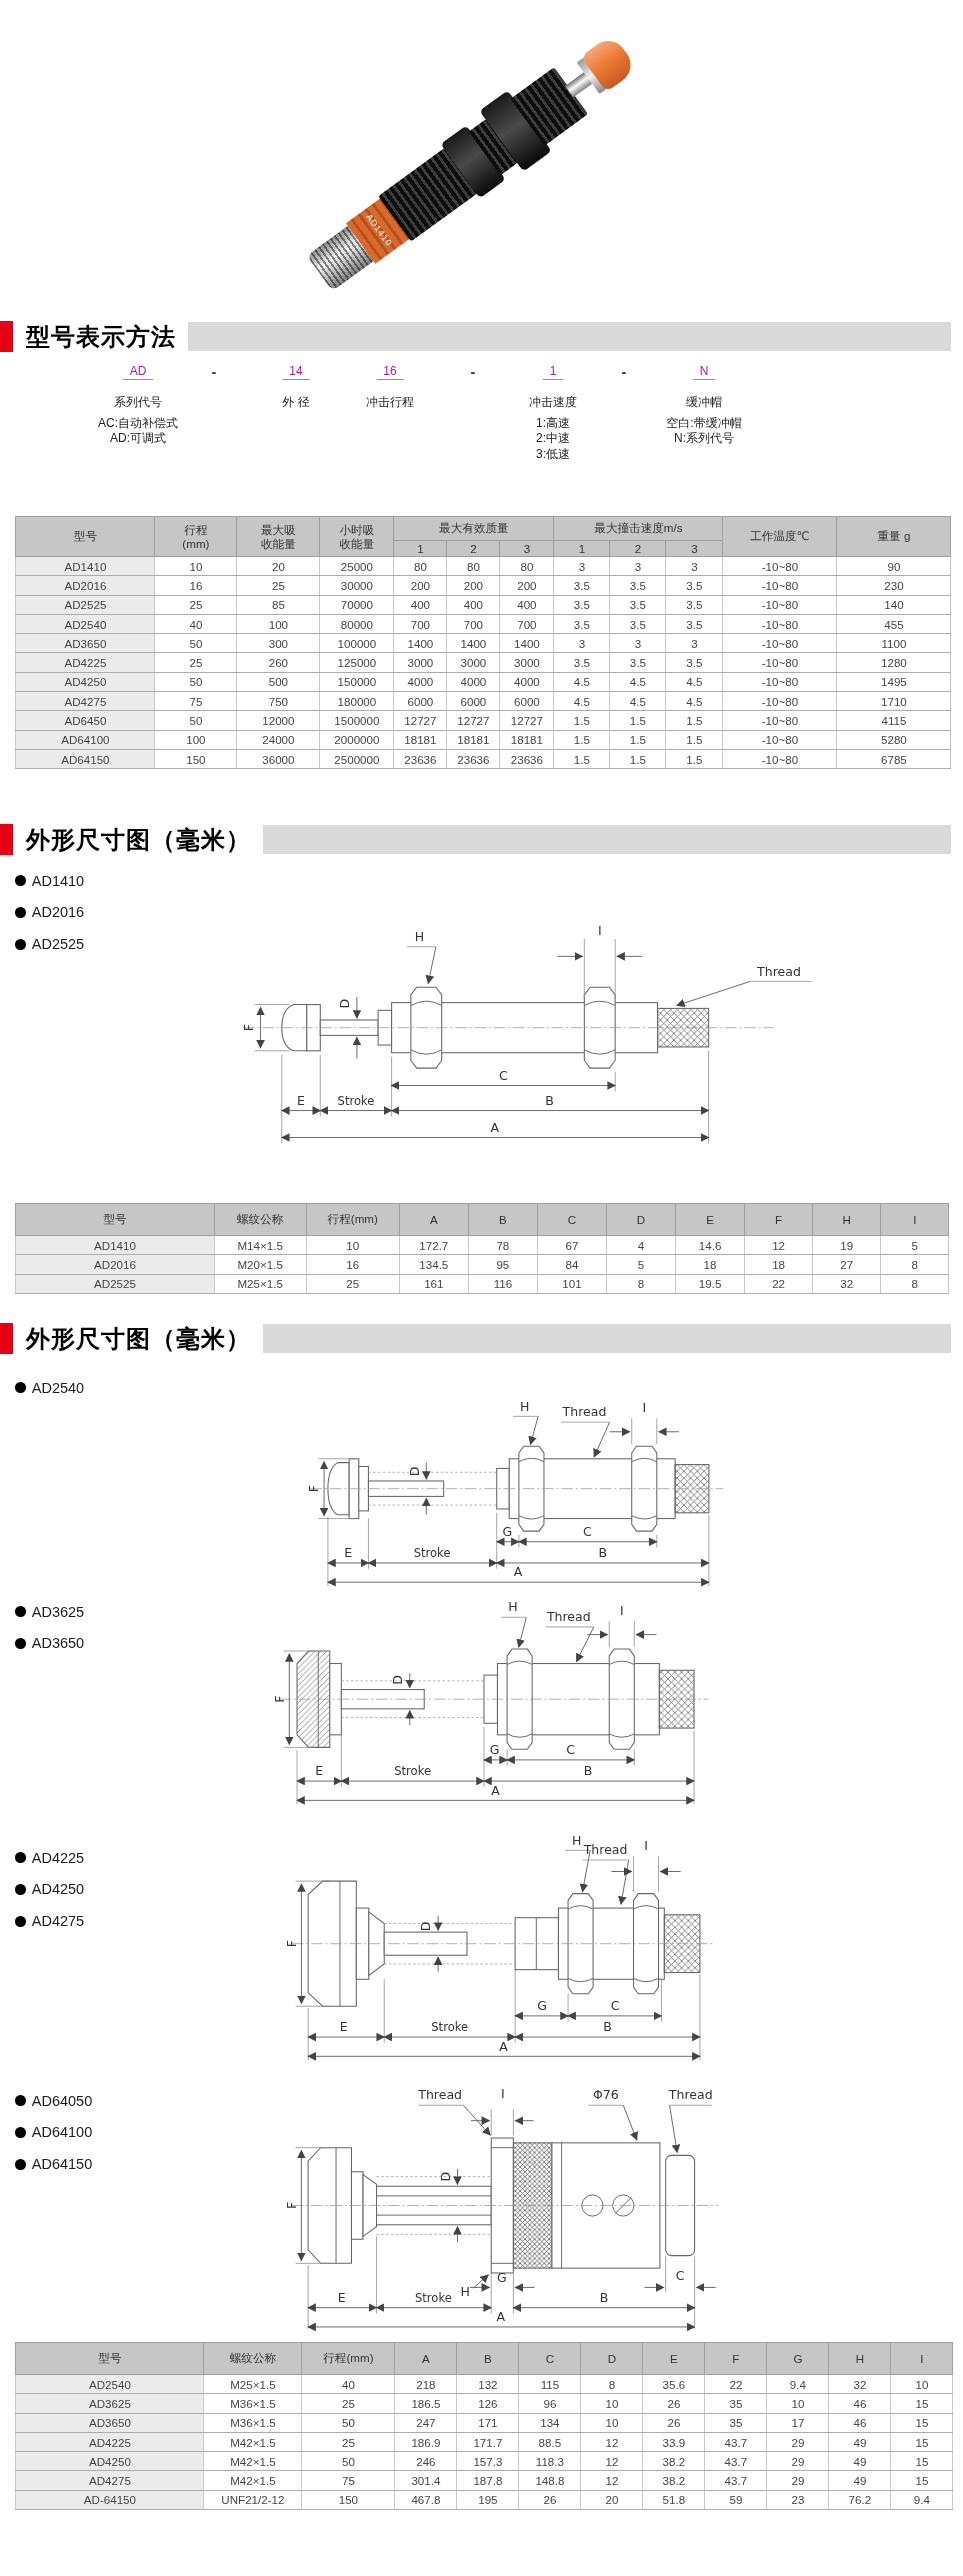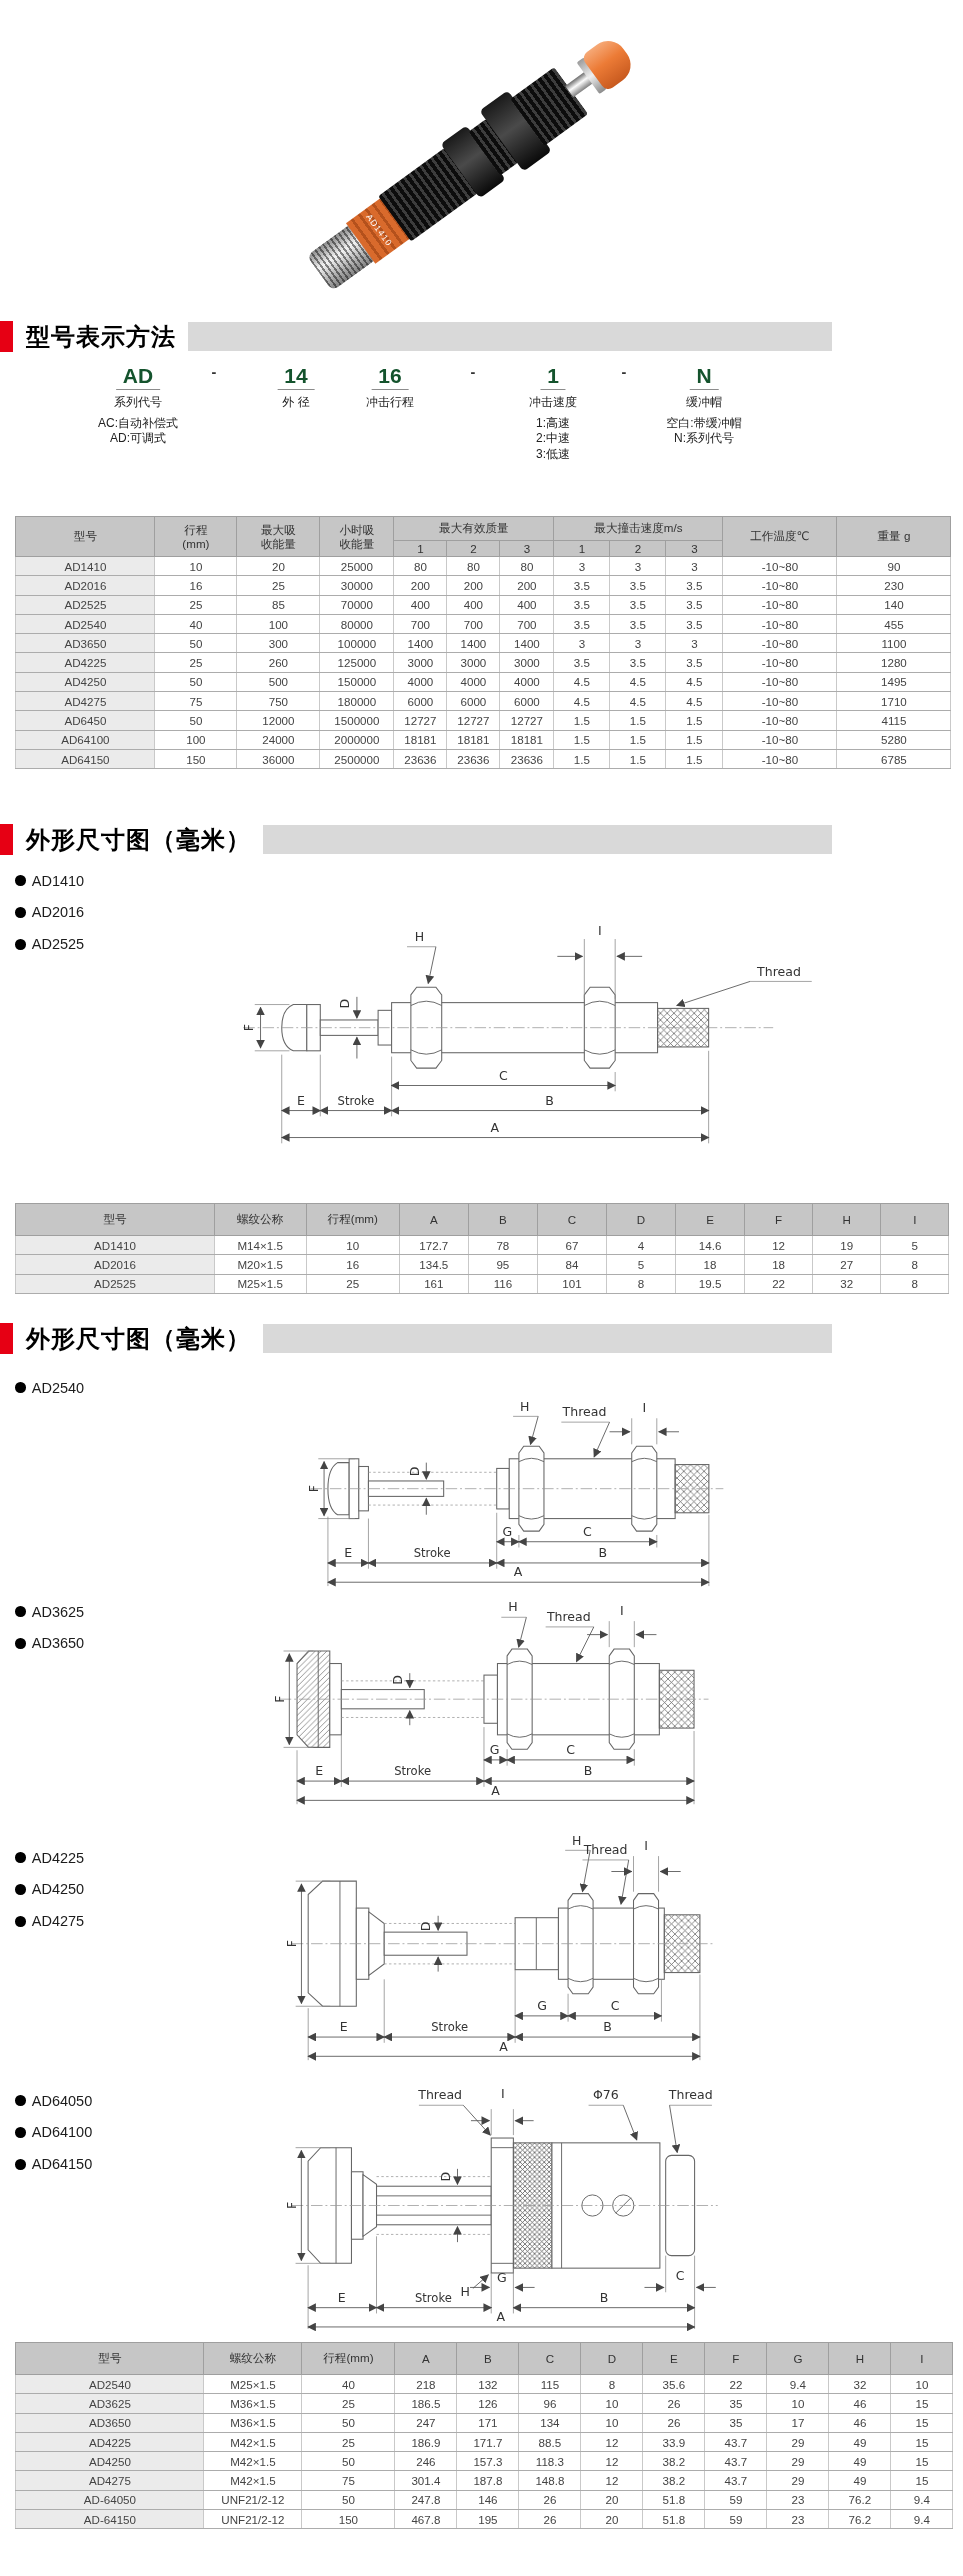--- a/index.html
+++ b/index.html
@@ -32,7 +32,7 @@
        background:linear-gradient(180deg,#f6a977,#ec7b36 45%,#c85a1f);}
 
   
-  .sec{position:absolute;left:0;width:832px;height:33px;display:flex;align-items:center;}
+  .sec{position:absolute;left:0;width:951px;height:33px;display:flex;align-items:center;}
   .sec .red{width:12.5px;height:31px;background:#e60014;}
   .sec .title{font-size:24px;font-weight:bold;color:#000;margin:0 11.6px 0 13.5px;letter-spacing:1px;white-space:nowrap;}
   .sec .bar{flex:1;height:29px;background:#d9d9d9;}

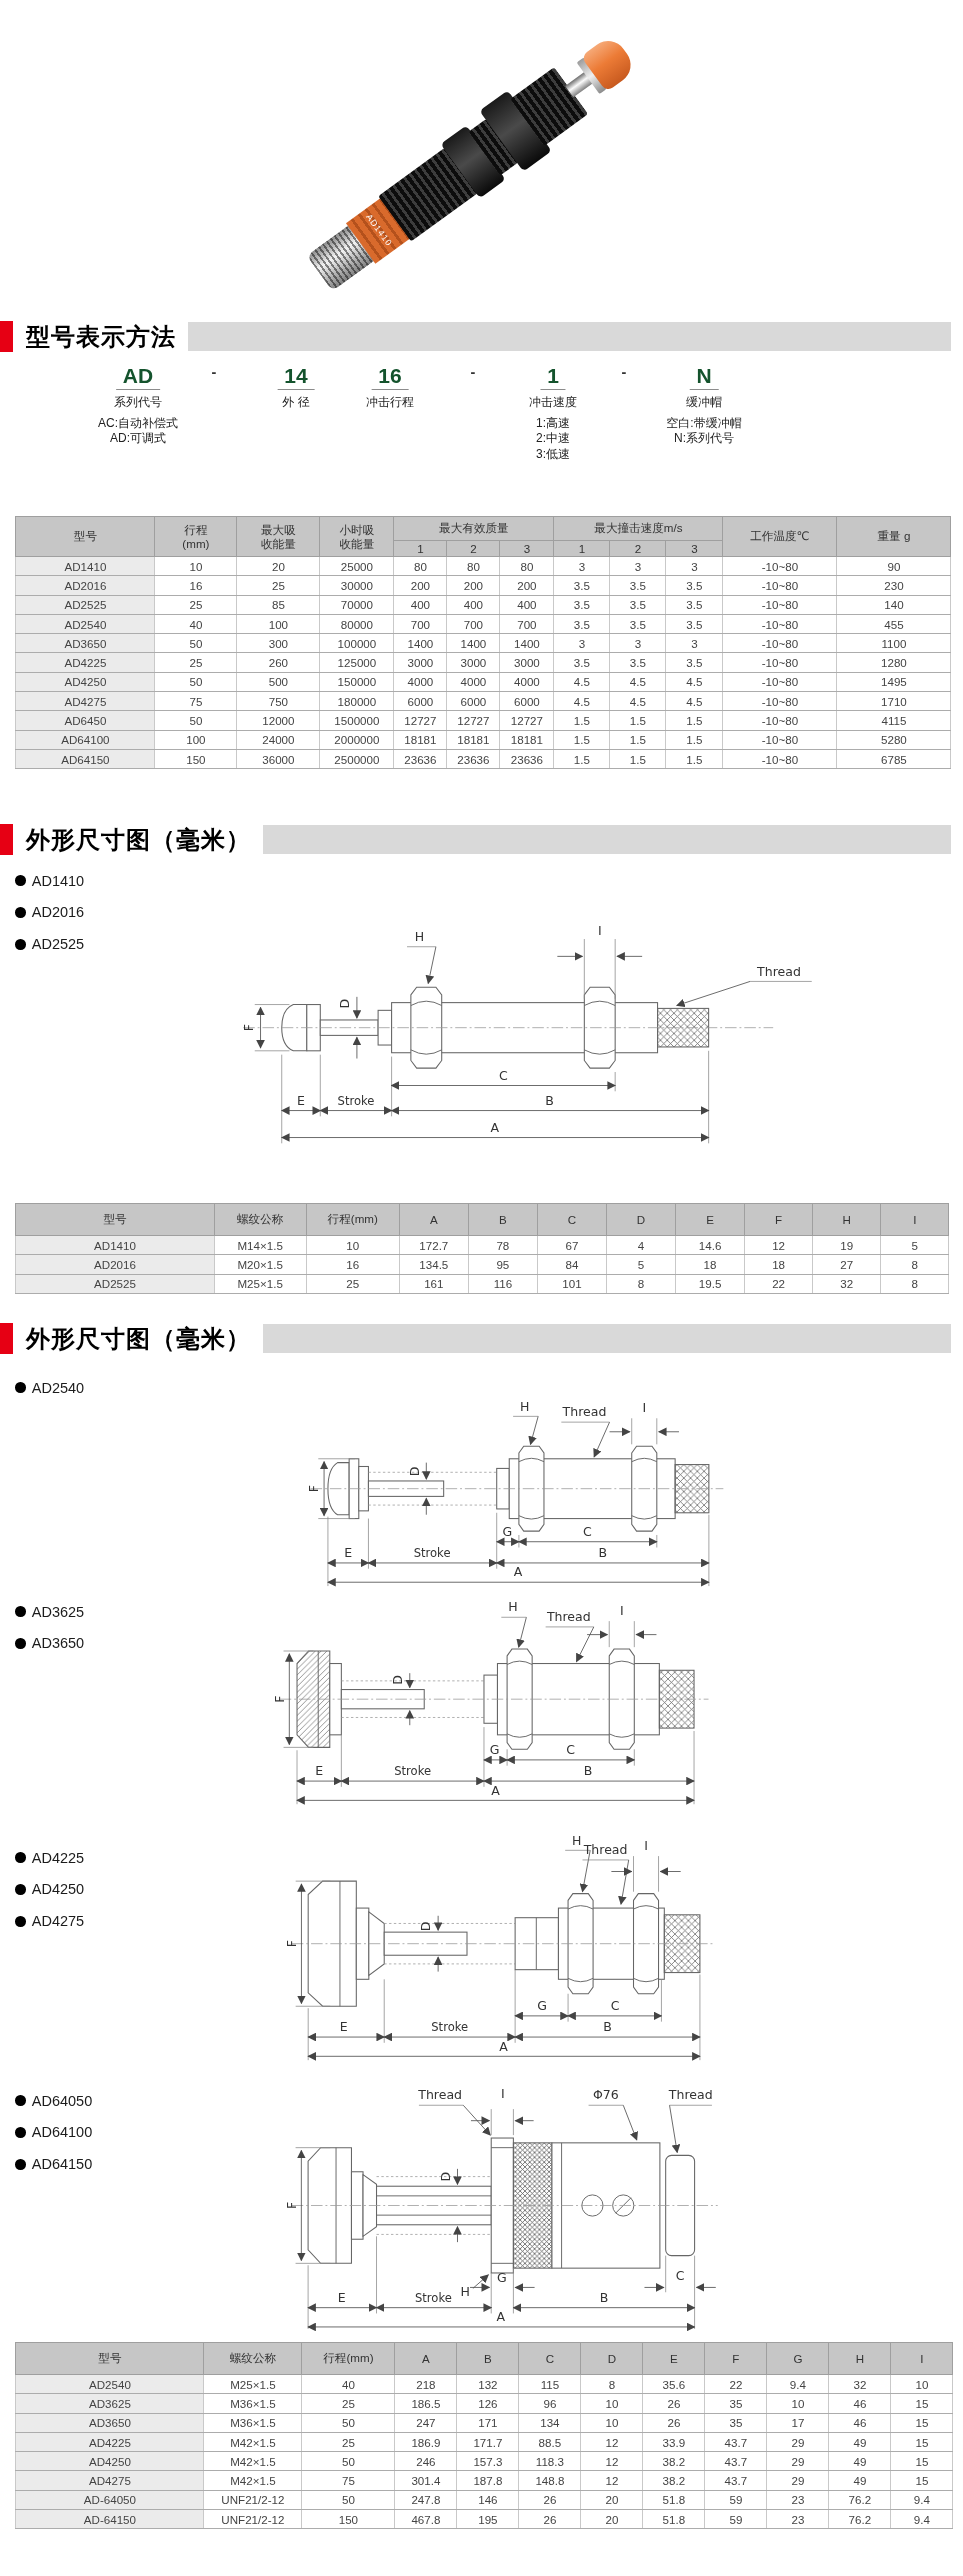--- a/index.html
+++ b/index.html
@@ -40,7 +40,7 @@
   
   .codefig{position:absolute;left:0;top:364px;width:964px;height:120px;font-size:12px;}
   .codefig span{position:absolute;transform:translateX(-50%);white-space:nowrap;text-align:center;}
-  .codefig .code{top:0;font-size:21px;font-weight:bold;color:#14532d;
+  .codefig .code{top:0;font-size:12px;font-weight:normal;color:#a21caf;
                  border-bottom:1.9px solid #8c8c8c;padding:0 6.7px 1px;}
   .codefig .dash{top:0;font-size:14.5px;font-weight:bold;color:#333;}
   .codefig .clab{top:30px;color:#222;}

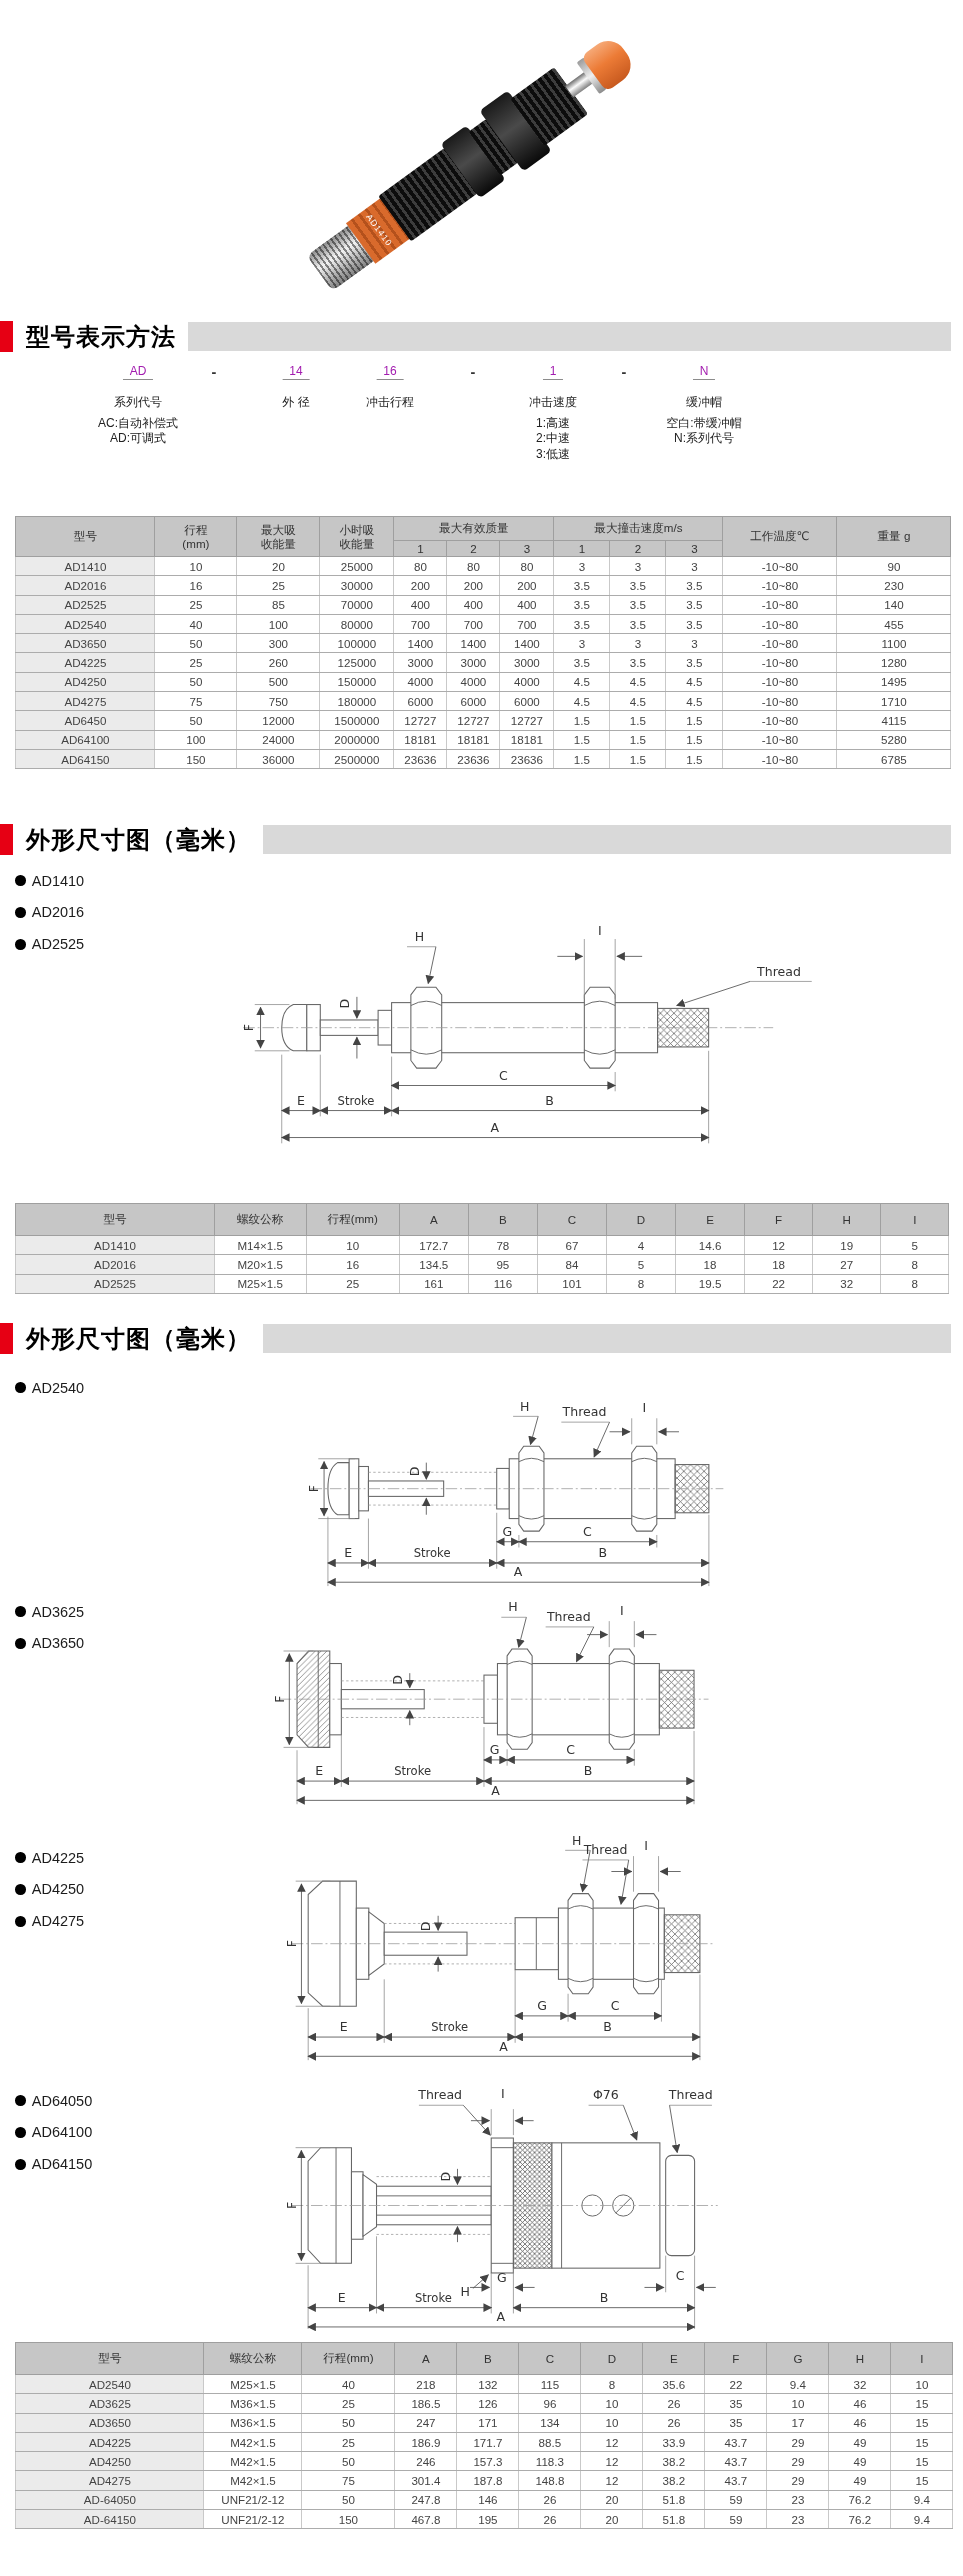--- a/index.html
+++ b/index.html
@@ -896,20 +896,6 @@
           <td>15</td>
         </tr>
         <tr>
-          <td class="model-col">AD-64050</td>
-          <td>UNF21/2-12</td>
-          <td>50</td>
-          <td>247.8</td>
-          <td>146</td>
-          <td>26</td>
-          <td>20</td>
-          <td>51.8</td>
-          <td>59</td>
-          <td>23</td>
-          <td>76.2</td>
-          <td>9.4</td>
-        </tr>
-        <tr>
           <td class="model-col">AD-64150</td>
           <td>UNF21/2-12</td>
           <td>150</td>

